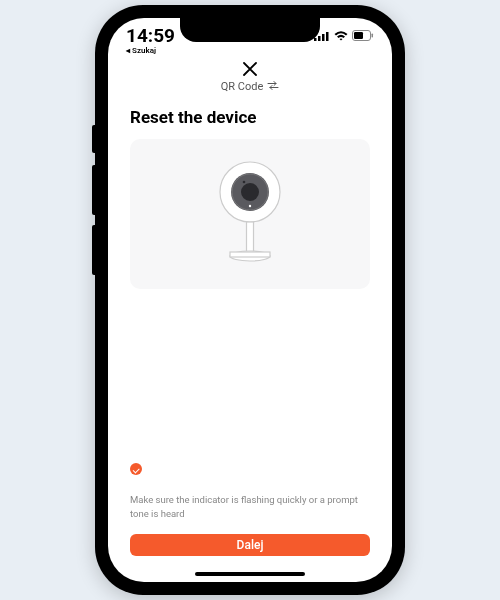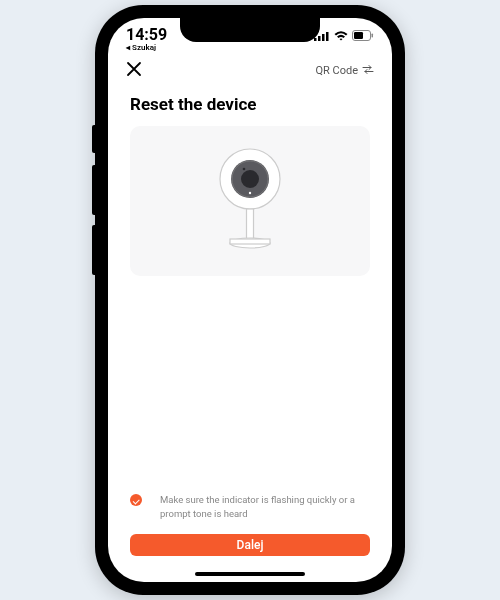--- a/index.html
+++ b/index.html
@@ -73,7 +73,7 @@
       font-weight: 600;
     }
     .status-left { display: flex; flex-direction: column; line-height: 1.1; }
-    .status-time { font-size: 16px; font-weight: 700; }
+    .status-time { font-size: 19px; font-weight: 700; }
     .status-back { font-size: 8px; display: flex; align-items: center; gap: 2px; }
     .status-right { display: flex; align-items: center; gap: 4px; padding-top: 4px; }
     .nav-bar {

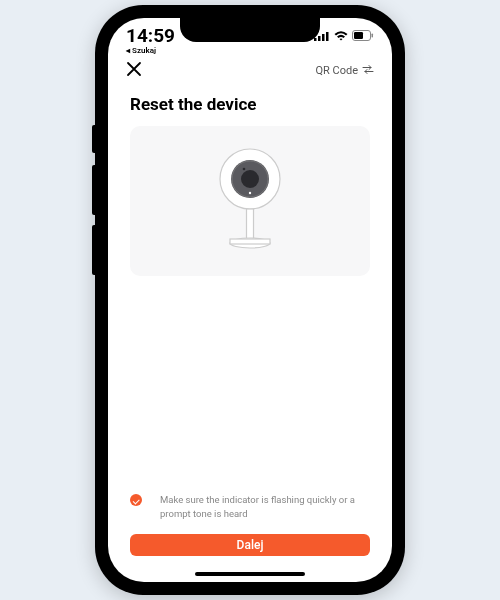--- a/index.html
+++ b/index.html
@@ -81,6 +81,7 @@
       align-items: center;
       justify-content: space-between;
       padding: 4px 18px 8px;
+      flex-direction: column;
     }
     .close-x {
       font-size: 20px;

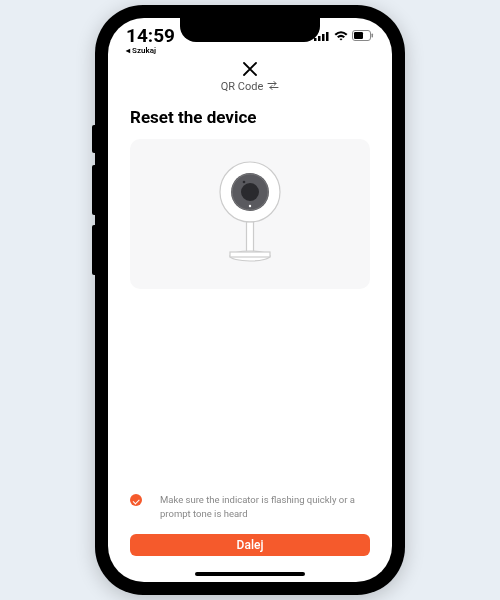--- a/index.html
+++ b/index.html
@@ -127,6 +127,7 @@
       align-items: flex-start;
       gap: 18px;
       margin-bottom: 14px;
+      flex-direction: column;
     }
     .radio-dot {
       width: 12px;

